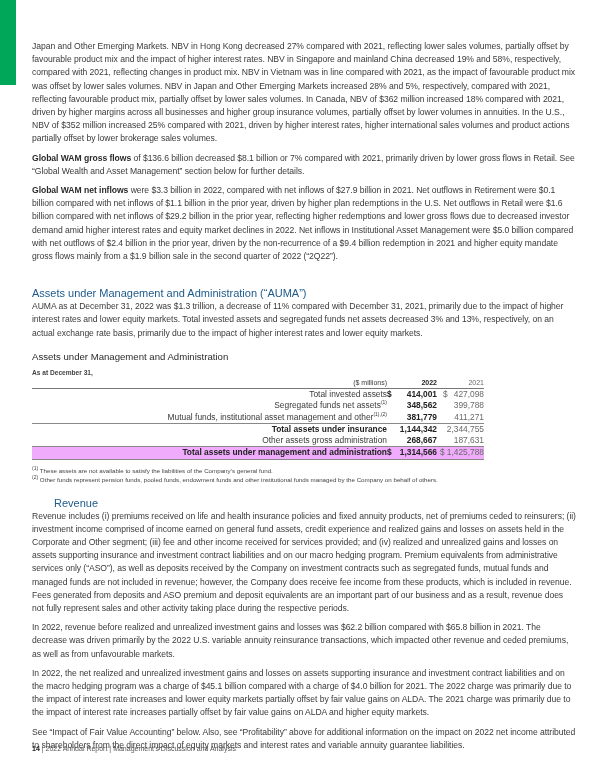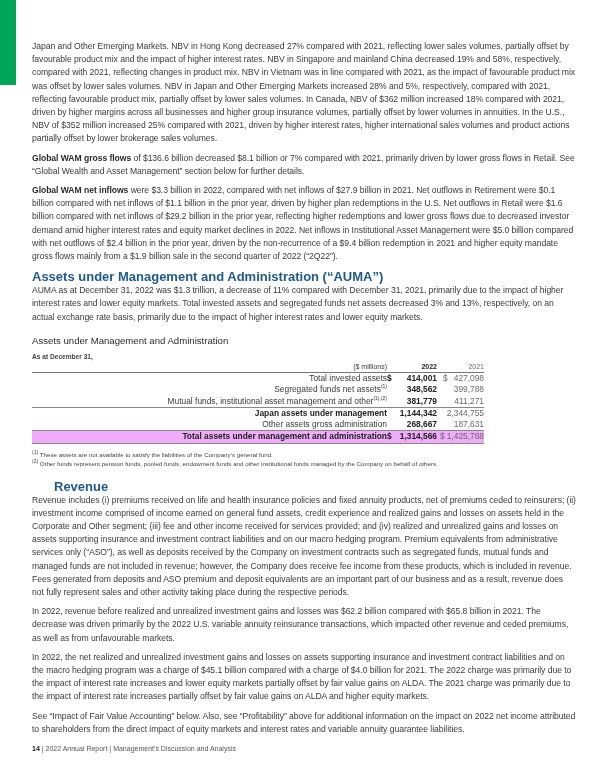--- a/index.html
+++ b/index.html
@@ -9,7 +9,7 @@
   .content { position:absolute; left:32px; top:40px; width:545px; }
   p { margin:0 0 6px 0; font-size:8.6px; line-height:13.2px; letter-spacing:-0.05px; }
   p b { font-weight:bold; color:#2b2b2b; }
-  .section-head { color:#1e5a8a; font-weight:bold; font-size:13px; margin:8px 0 1px 0; line-height:12px; }
+  .section-head { color:#1e5a8a; font-weight:normal; font-size:11px; margin:24px 0 1px 0; line-height:12px; }
   .table-title { font-size:9.6px; color:#2b2b2b; margin:11px 0 6px 0; }
   .tbl-head-small { font-size:6.6px; color:#444; line-height:9px; }
   table { width:452px; border-collapse:collapse; font-size:8.4px; }

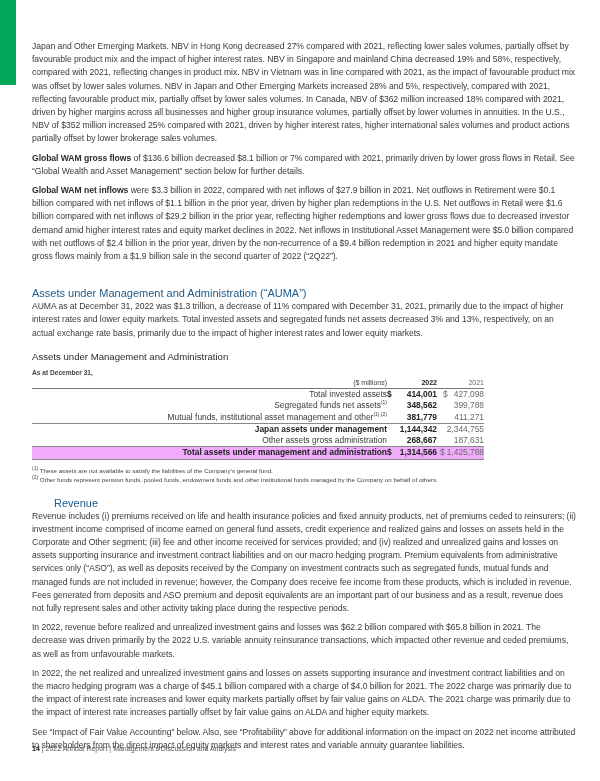--- a/index.html
+++ b/index.html
@@ -66,7 +66,7 @@
       <td class="c21">411,271</td>
     </tr>
     <tr class="total">
-      <td class="lab">Japan assets under management</td>
+      <td class="lab">Total assets under insurance</td>
       <td class="c22">1,144,342</td>
       <td class="c21">2,344,755</td>
     </tr>

